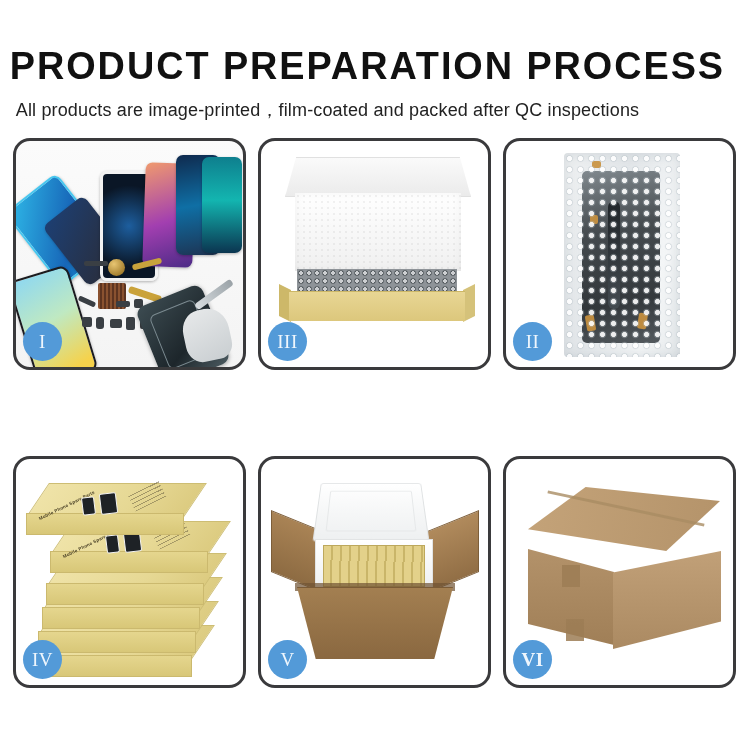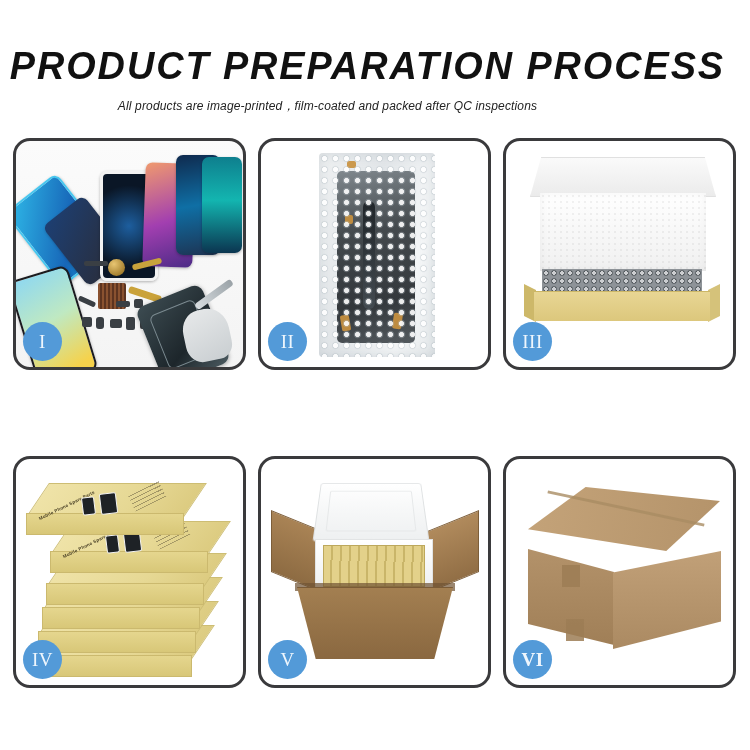--- a/index.html
+++ b/index.html
@@ -12,7 +12,7 @@
   .page { position:relative; width:750px; height:750px; }
 
   
-  .header { position:absolute; top:0; left:0; width:655px; text-align:center;font-style:italic; }
+  .header { position:absolute; top:0; left:0; width:655px; text-align:center; }
   .title {
     font-size:39px; font-weight:bold; color:#111111;
     letter-spacing:2.0px; line-height:1;

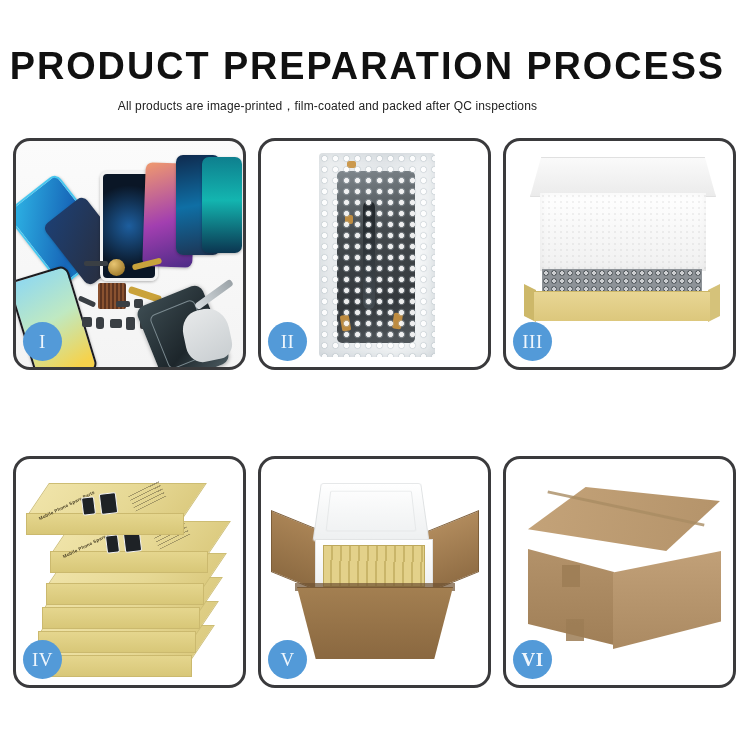--- a/index.html
+++ b/index.html
@@ -21,7 +21,7 @@
     white-space:nowrap;
   }
   .subtitle {
-    font-size:12px; color:#222222; margin-top:13px;
+    font-size:18px; color:#222222; margin-top:13px;
     letter-spacing:0.15px; white-space:nowrap;
   }
 

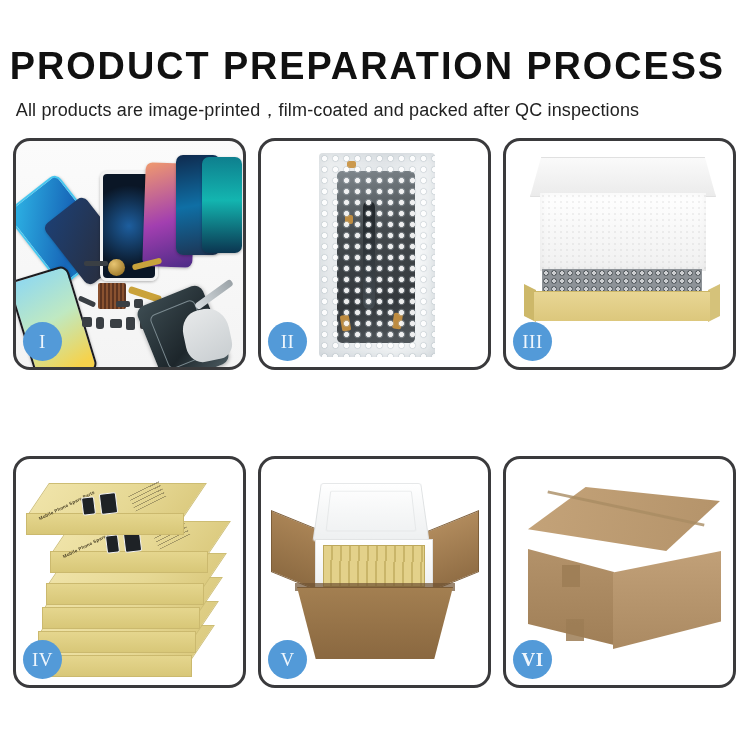--- a/index.html
+++ b/index.html
@@ -340,6 +340,18 @@
       <div class="badge">I</div>
     </div>
 
+    <div class="panel p3">
+      <div class="stage">
+        <div class="b3-lid"></div>
+        <div class="b3-foam"></div>
+        <div class="b3-bub"></div>
+        <div class="b3-side"></div>
+        <div class="b3-side-r"></div>
+        <div class="b3-front"></div>
+      </div>
+      <div class="badge">III</div>
+    </div>
+
     <div class="panel p2">
       <div class="stage">
         <div class="bag">
@@ -355,18 +367,6 @@
       <div class="badge">II</div>
     </div>
 
-    <div class="panel p3">
-      <div class="stage">
-        <div class="b3-lid"></div>
-        <div class="b3-foam"></div>
-        <div class="b3-bub"></div>
-        <div class="b3-side"></div>
-        <div class="b3-side-r"></div>
-        <div class="b3-front"></div>
-      </div>
-      <div class="badge">III</div>
-    </div>
-
     <div class="panel p4">
       <div class="stage">
 

